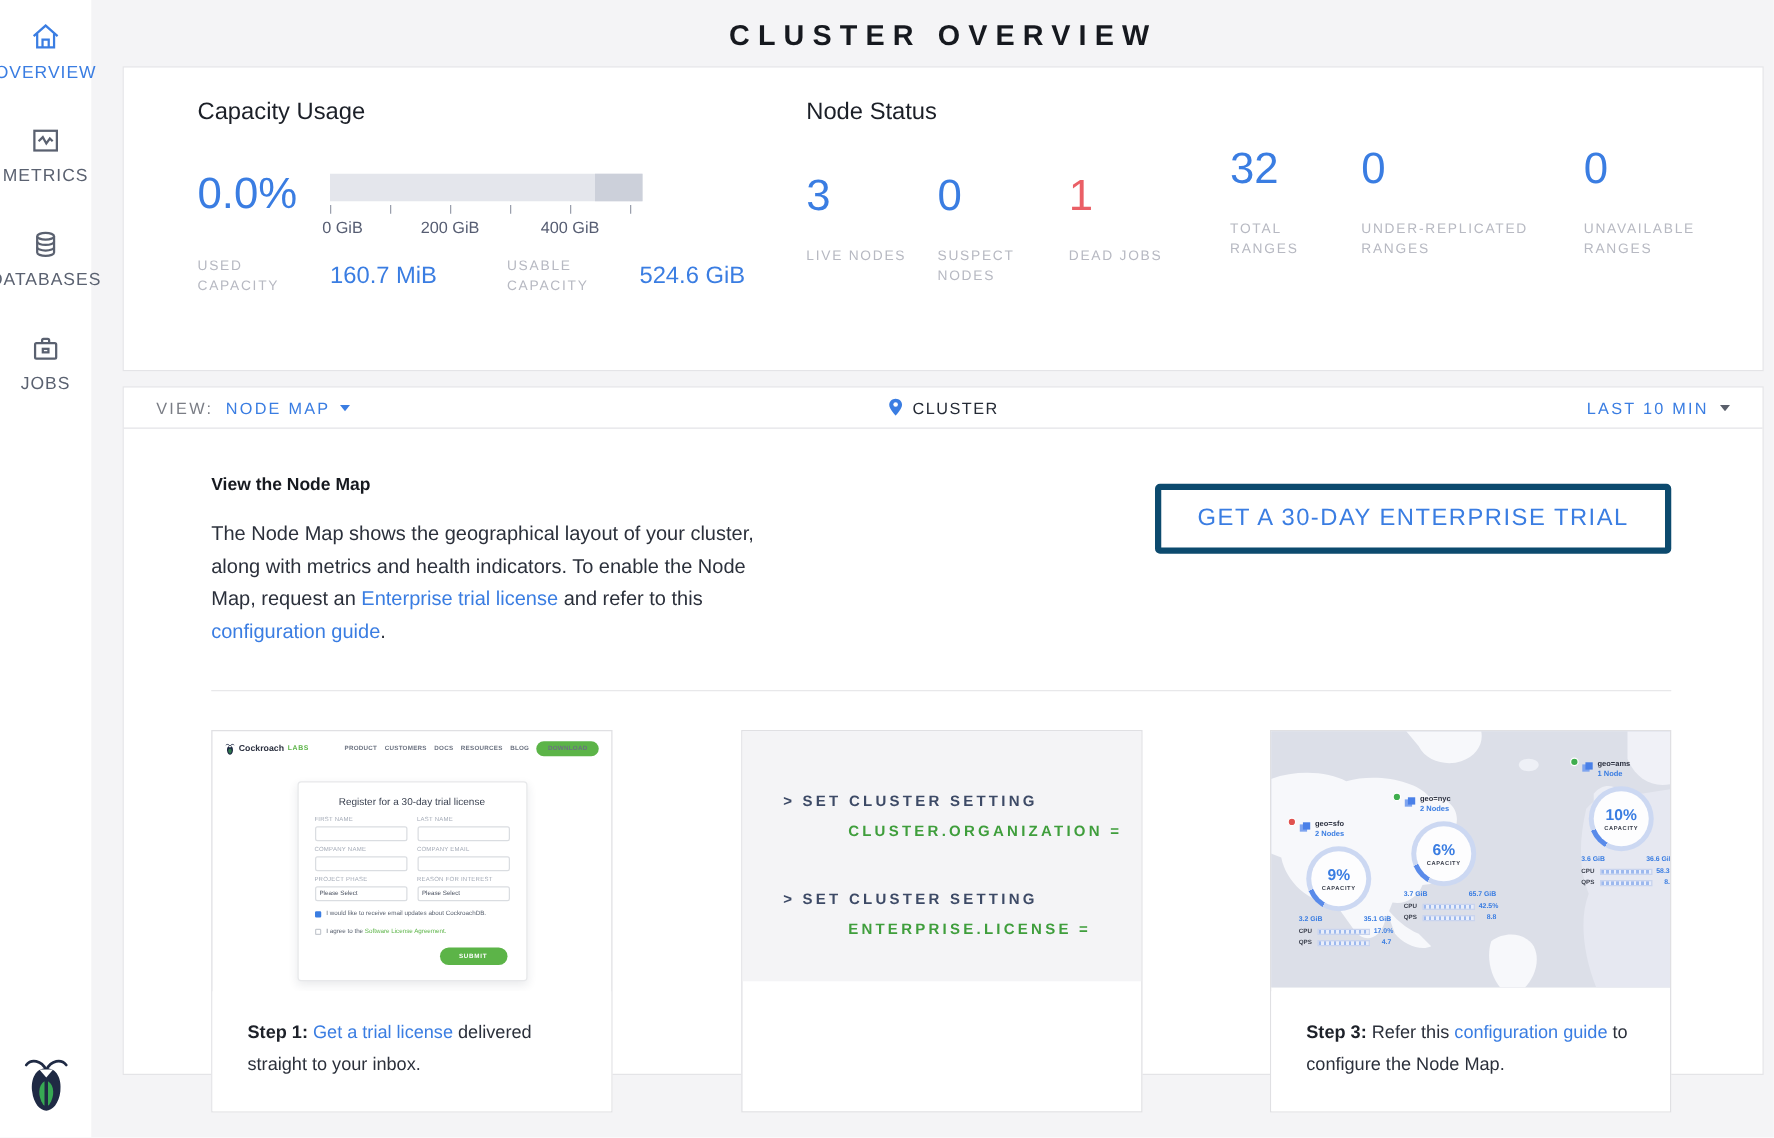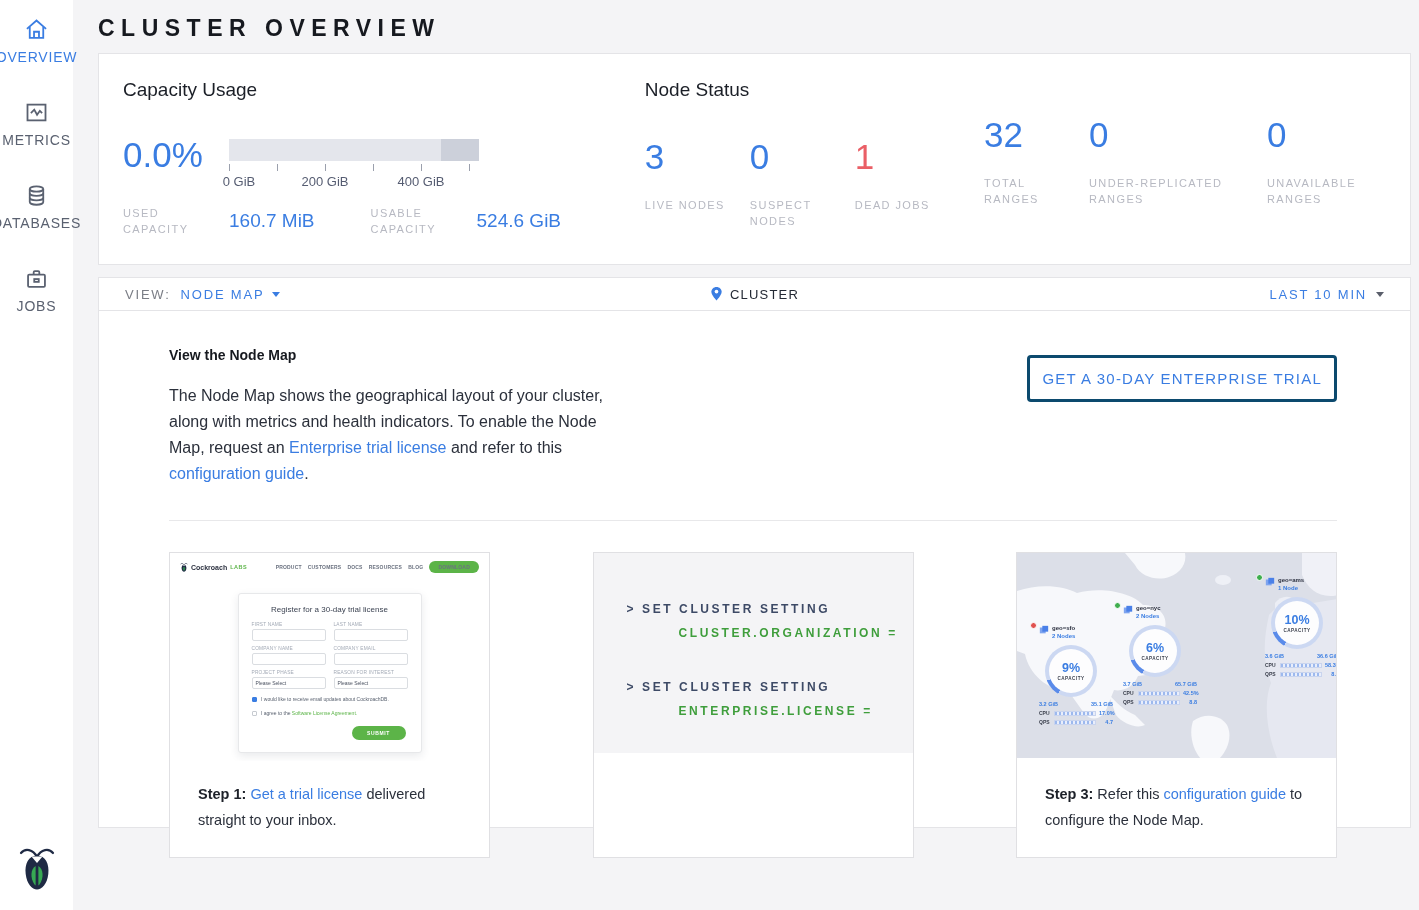--- a/index.html
+++ b/index.html
@@ -23,7 +23,7 @@
 
   
   .content{position:absolute;left:73px;top:0;right:0;bottom:0;padding:0 8px 0 25px;}
-  h1.page-title{margin:14px 0 11px;font-size:23px;font-weight:700;letter-spacing:6.5px;color:#16191f;line-height:28px;}
+  h1.page-title{margin:14px 0 11px;font-size:23px;font-weight:700;letter-spacing:6.5px;color:#16191f;line-height:28px;text-align:center;}
 
   
   .stats-panel{background:#fff;border:1px solid var(--panel-border);height:212px;display:flex;}

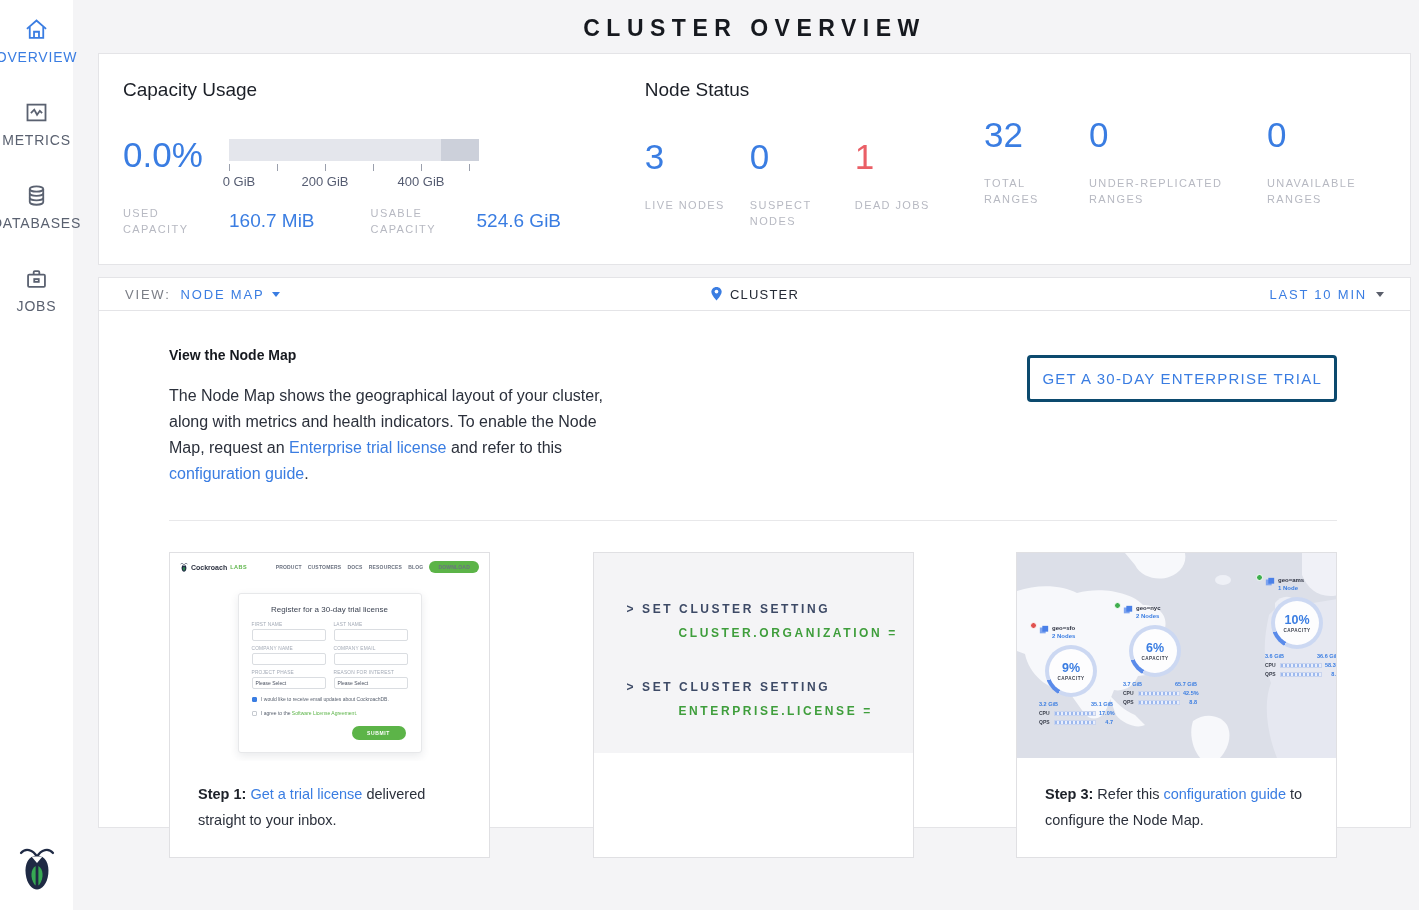--- a/index.html
+++ b/index.html
@@ -26,7 +26,7 @@
   h1.page-title{margin:14px 0 11px;font-size:23px;font-weight:700;letter-spacing:6.5px;color:#16191f;line-height:28px;text-align:center;}
 
   
-  .stats-panel{background:#fff;border:1px solid var(--panel-border);height:212px;display:flex;}
+  .stats-panel{background:#fff;border:1px solid var(--panel-border);height:244px;display:flex;padding-left:35px;}
   .stat-section{padding:25px 0 0 24px;}
   .stat-title{font-size:19px;font-weight:500;color:#1b1f27;}
   .sec-capacity{width:542px;}

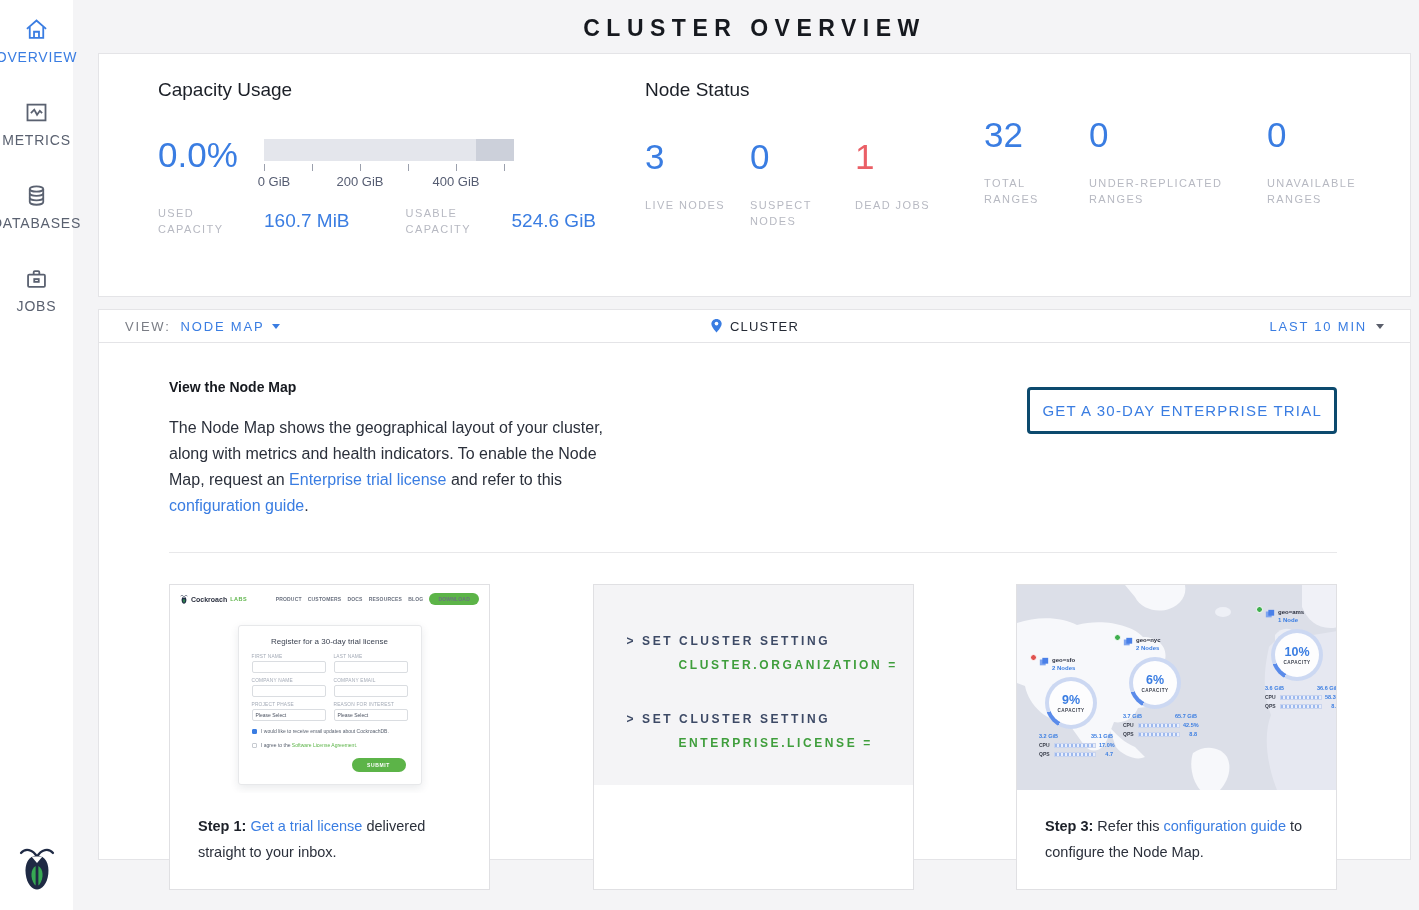--- a/index.html
+++ b/index.html
@@ -71,7 +71,7 @@
   .mb-heading{font-size:14px;font-weight:600;color:#16191f;}
   .mb-desc{margin-top:20px;width:462px;font-size:16px;line-height:26px;color:#2b303b;}
   a.link{color:var(--blue);text-decoration:none;cursor:pointer;}
-  .trial-btn{margin-top:8px;border:3px solid #0c4a6e;border-radius:4px;background:#fff;color:var(--blue);font-size:15px;letter-spacing:1.2px;padding:12px 12px;font-family:inherit;cursor:pointer;font-weight:500;}
+  .trial-btn{margin-top:8px;border:5px solid #0c4a6e;border-radius:4px;background:#fff;color:var(--blue);font-size:19px;letter-spacing:1.2px;padding:12px 29px;font-family:inherit;cursor:pointer;font-weight:500;}
   .mb-divider{border:none;border-top:1px solid #e8e8ea;margin:33px 0 0;}
   .cards{display:flex;justify-content:space-between;margin-top:31px;}
   .card{width:321px;height:306px;border:1px solid #e0e0e3;background:#fff;position:relative;}

